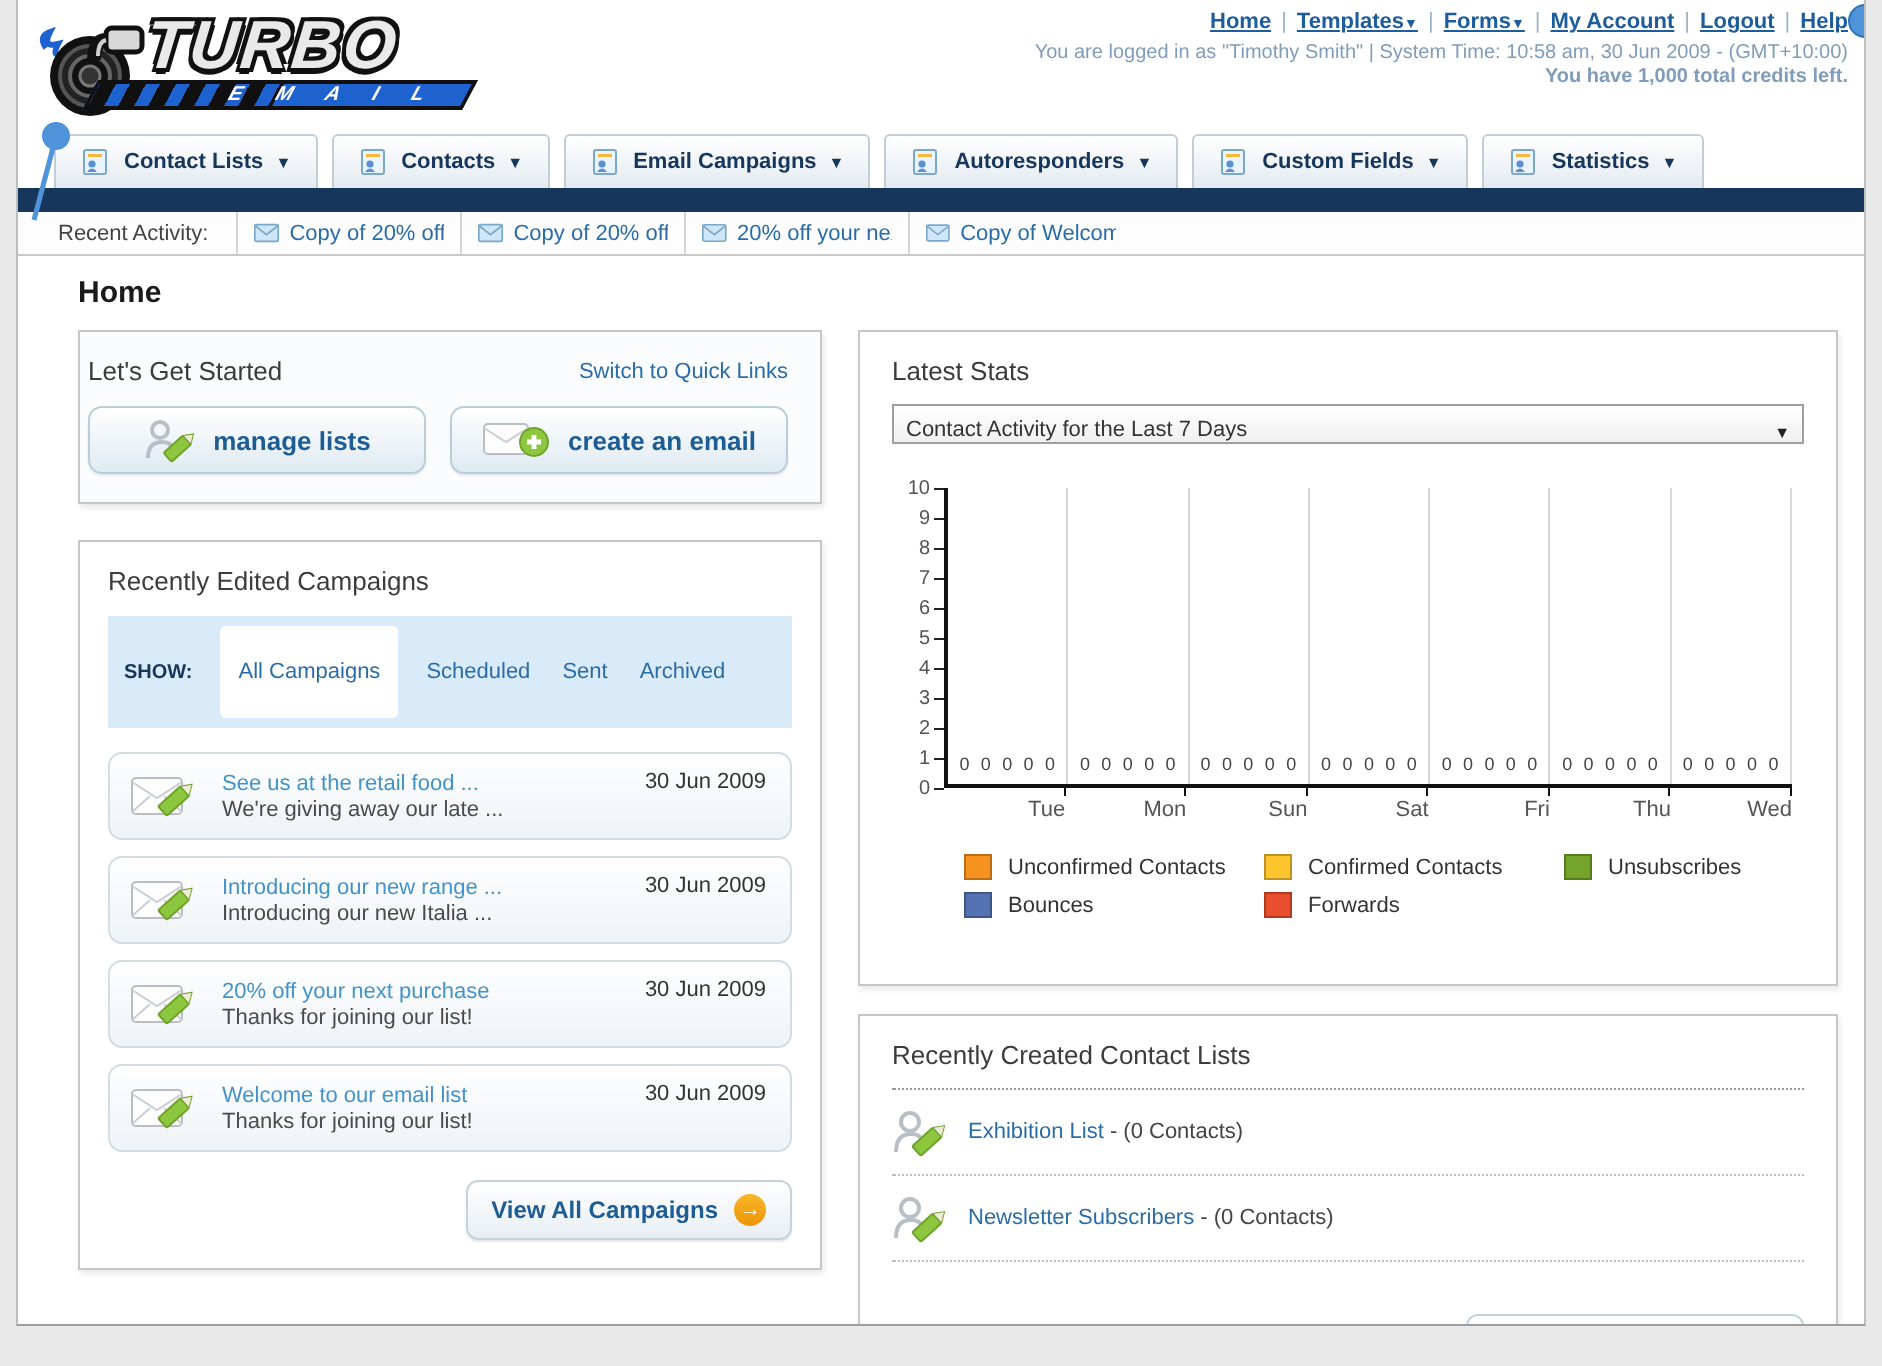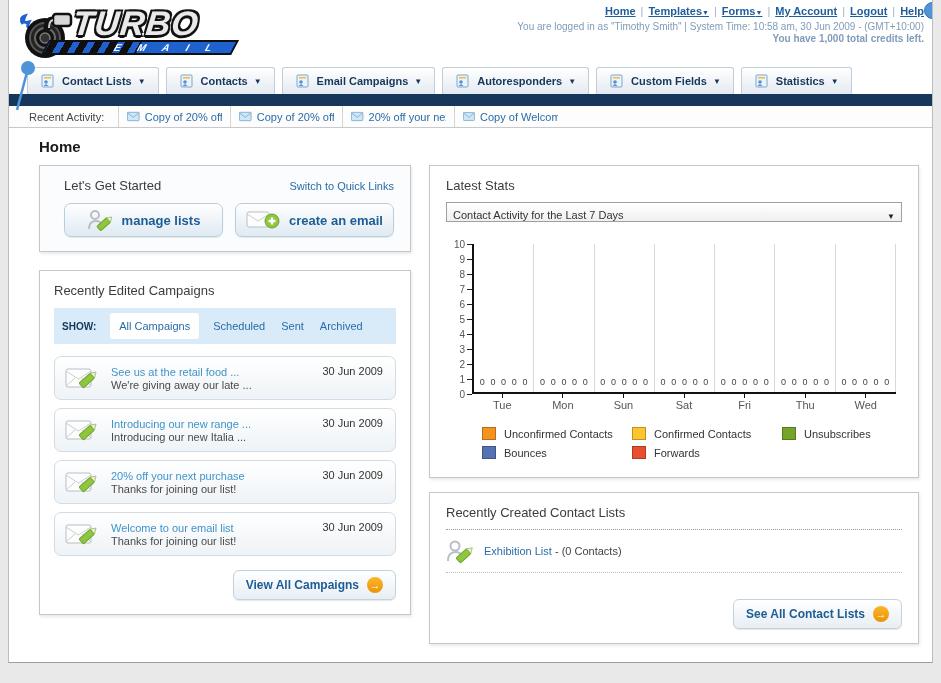--- a/index.html
+++ b/index.html
@@ -58,7 +58,7 @@
   .panel-title { font-size:13px; color:#3c3c3c; }
 
   
-  .get-started { background:#fafcfd; padding:12px 16px 14px 24px; }
+  .get-started { background:#fafcfd; padding:12px 16px 14px 4px; }
   .gs-head { display:flex; justify-content:space-between; align-items:center; margin-bottom:10px; }
   .quick-links { font-size:11px; color:#2a6ca8; text-decoration:none; cursor:pointer; }
   .gs-buttons { display:flex; gap:12px; }

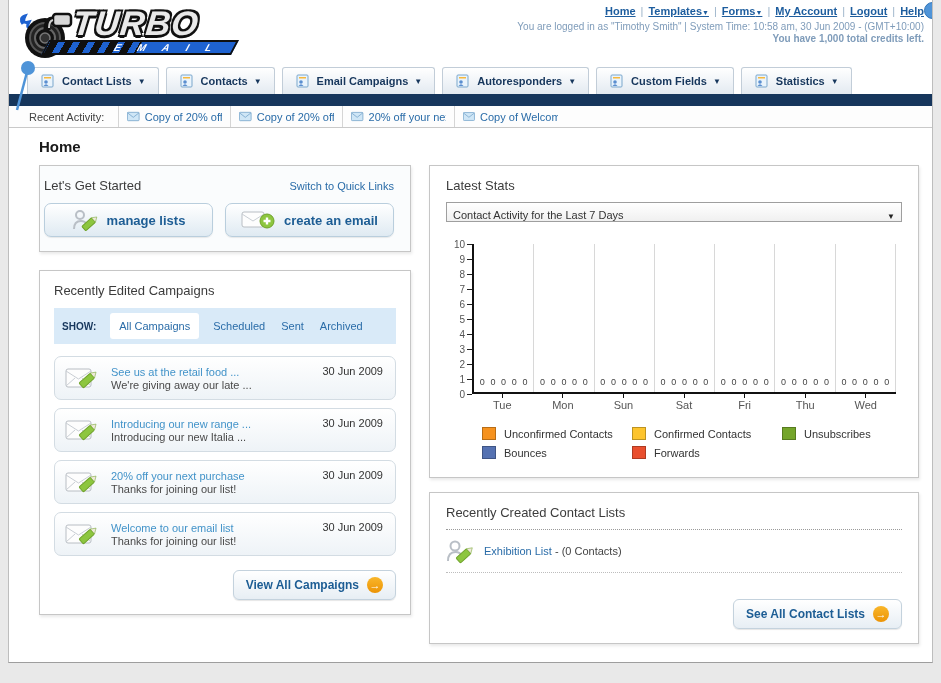--- a/index.html
+++ b/index.html
@@ -89,7 +89,7 @@
                   font-weight:bold; line-height:1; }
 
   
-  .stats-panel { padding:12px 16px 14px 16px; }
+  .stats-panel { padding:12px 16px 29px 16px; }
   .dropdown { display:flex; justify-content:space-between; align-items:flex-end; margin-top:9px; height:20px;
               border:1px solid #9f9f9f; background:linear-gradient(#ffffff,#f0f0f0); padding:0 6px;
               font-size:11px; color:#333; cursor:pointer; }

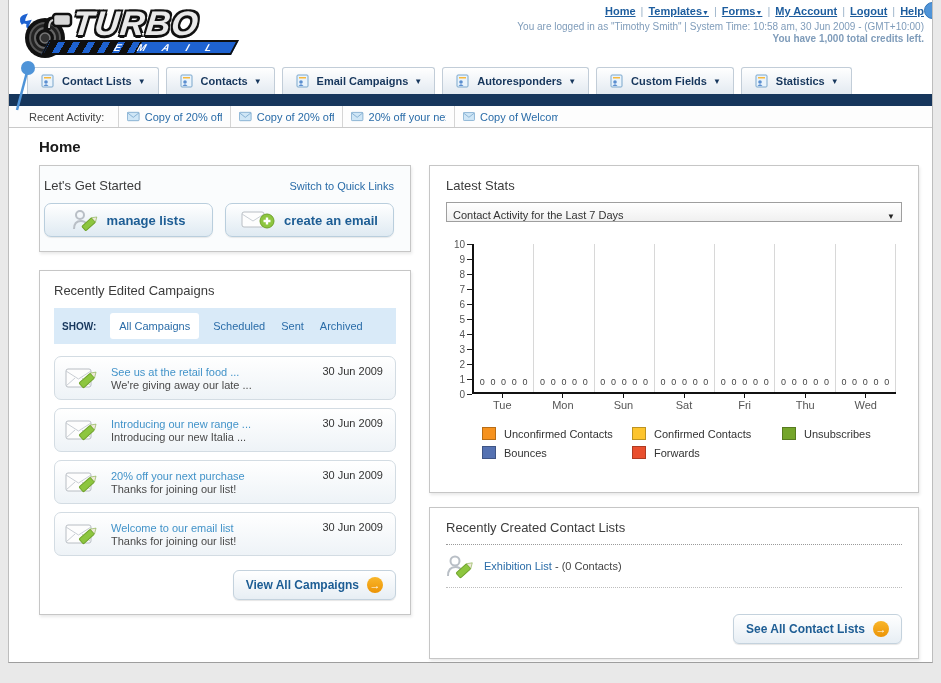--- a/index.html
+++ b/index.html
@@ -71,7 +71,7 @@
   .show-bar { display:flex; align-items:center; gap:14px; background:#d9eaf8; margin-top:10px; padding:5px 8px; }
   .show-label { font-size:10px; font-weight:bold; color:#16365c; }
   .filter { font-size:11px; color:#2a6ca8; cursor:pointer; }
-  .filter.active { background:#fff; border-radius:3px; padding:7px 9px; }
+  .filter.active { background:#fff; border-radius:3px; padding:17px 9px; }
   .campaign-list { margin-top:12px; display:flex; flex-direction:column; gap:8px; }
   .campaign-card { position:relative; display:flex; gap:10px; align-items:center; min-height:44px;
                    padding:6px 10px; border:1px solid #d3dce3; border-radius:7px;

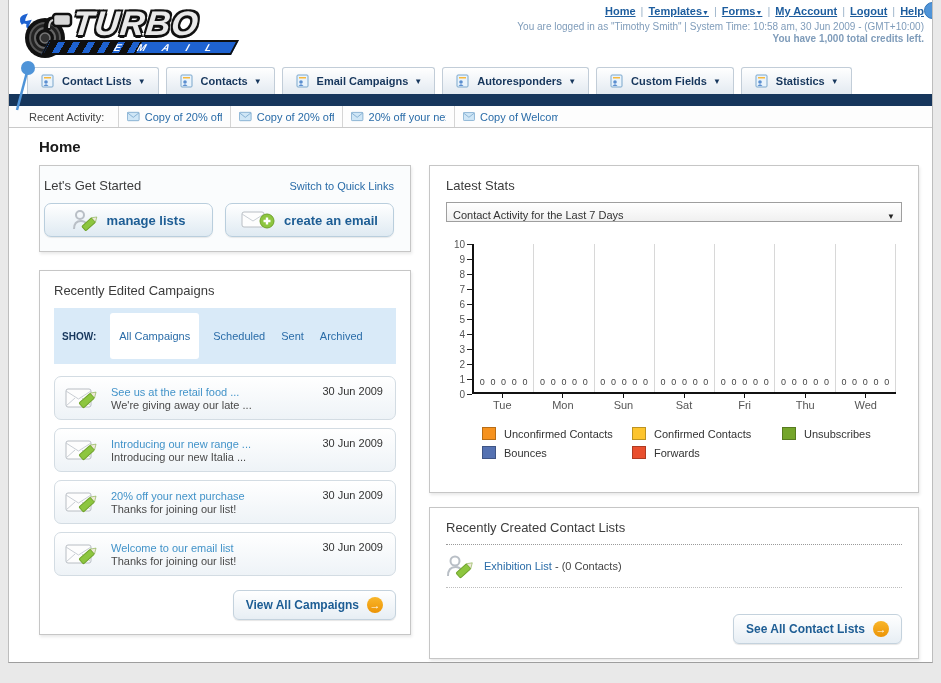--- a/index.html
+++ b/index.html
@@ -106,7 +106,7 @@
   .zero-row { position:absolute; left:0; right:0; bottom:5px; display:flex; justify-content:space-evenly; }
   .zero-row span { font-size:9px; color:#444; }
   .chart-days { display:flex; width:424px; margin-left:26px; }
-  .day-cell { flex:1; display:flex; flex-direction:column; align-items:center; }
+  .day-cell { flex:1; display:flex; flex-direction:column; align-items:flex-end; }
   .day-tick { width:1px; height:4px; background:#111; }
   .day-label { font-size:11px; color:#555; margin-top:1px; }
   .chart-legend { display:grid; grid-template-columns:150px 150px 150px; row-gap:6px; margin:16px 0 4px 36px; }

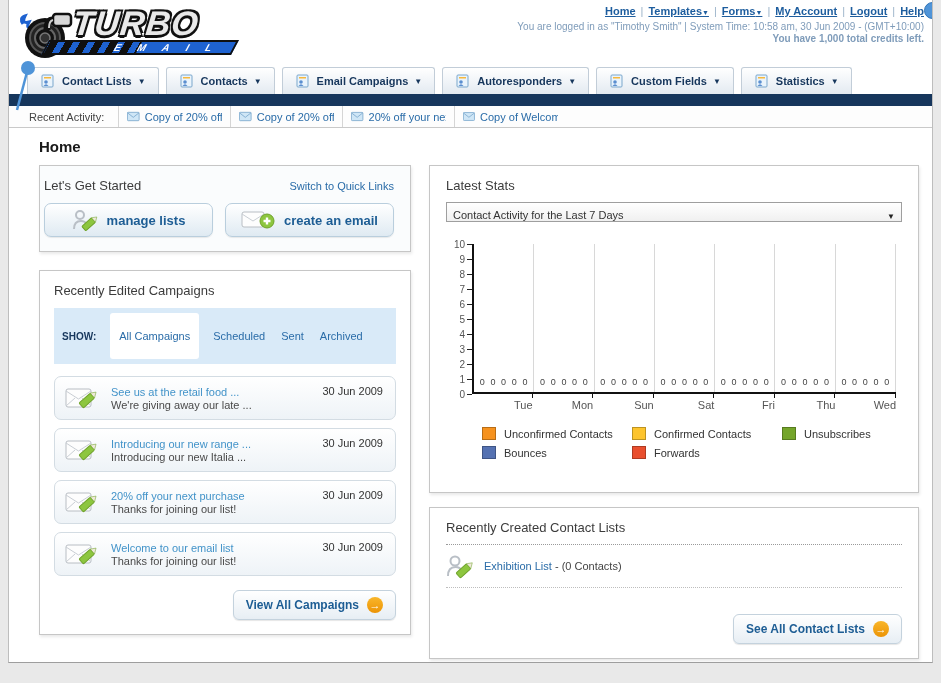--- a/index.html
+++ b/index.html
@@ -575,6 +575,17 @@
                 </svg>
                 <span class="cl-text"><a class="cl-link">Exhibition List</a> <span class="cl-detail">- (0 Contacts)</span></span>
               </div>
+              <div class="cl-item">
+                <svg width="28" height="26" viewBox="0 0 28 26" style="overflow:visible;flex-shrink:0">
+                  <circle cx="9" cy="8" r="4.5" fill="none" stroke="#b9bfc6" stroke-width="2"></circle>
+                  <path d="M2 23 q0 -9 7.5 -9 q4.5 0 6 3.5" fill="none" stroke="#b9bfc6" stroke-width="2"></path>
+                  <g transform="rotate(-42 18 17)">
+                    <rect x="10" y="14" width="14" height="6.5" rx="1" fill="#8dc63f" stroke="#6fa32a"></rect>
+                    <path d="M24 14 l5 3.2 -5 3.3 z" fill="#efe9da" stroke="#6fa32a" stroke-width="0.5"></path>
+                  </g>
+                </svg>
+                <span class="cl-text"><a class="cl-link">Newsletter Subscribers</a> <span class="cl-detail">- (0 Contacts)</span></span>
+              </div>
             </div>
           <div class="see-all-row">
             <button class="pill-btn">

